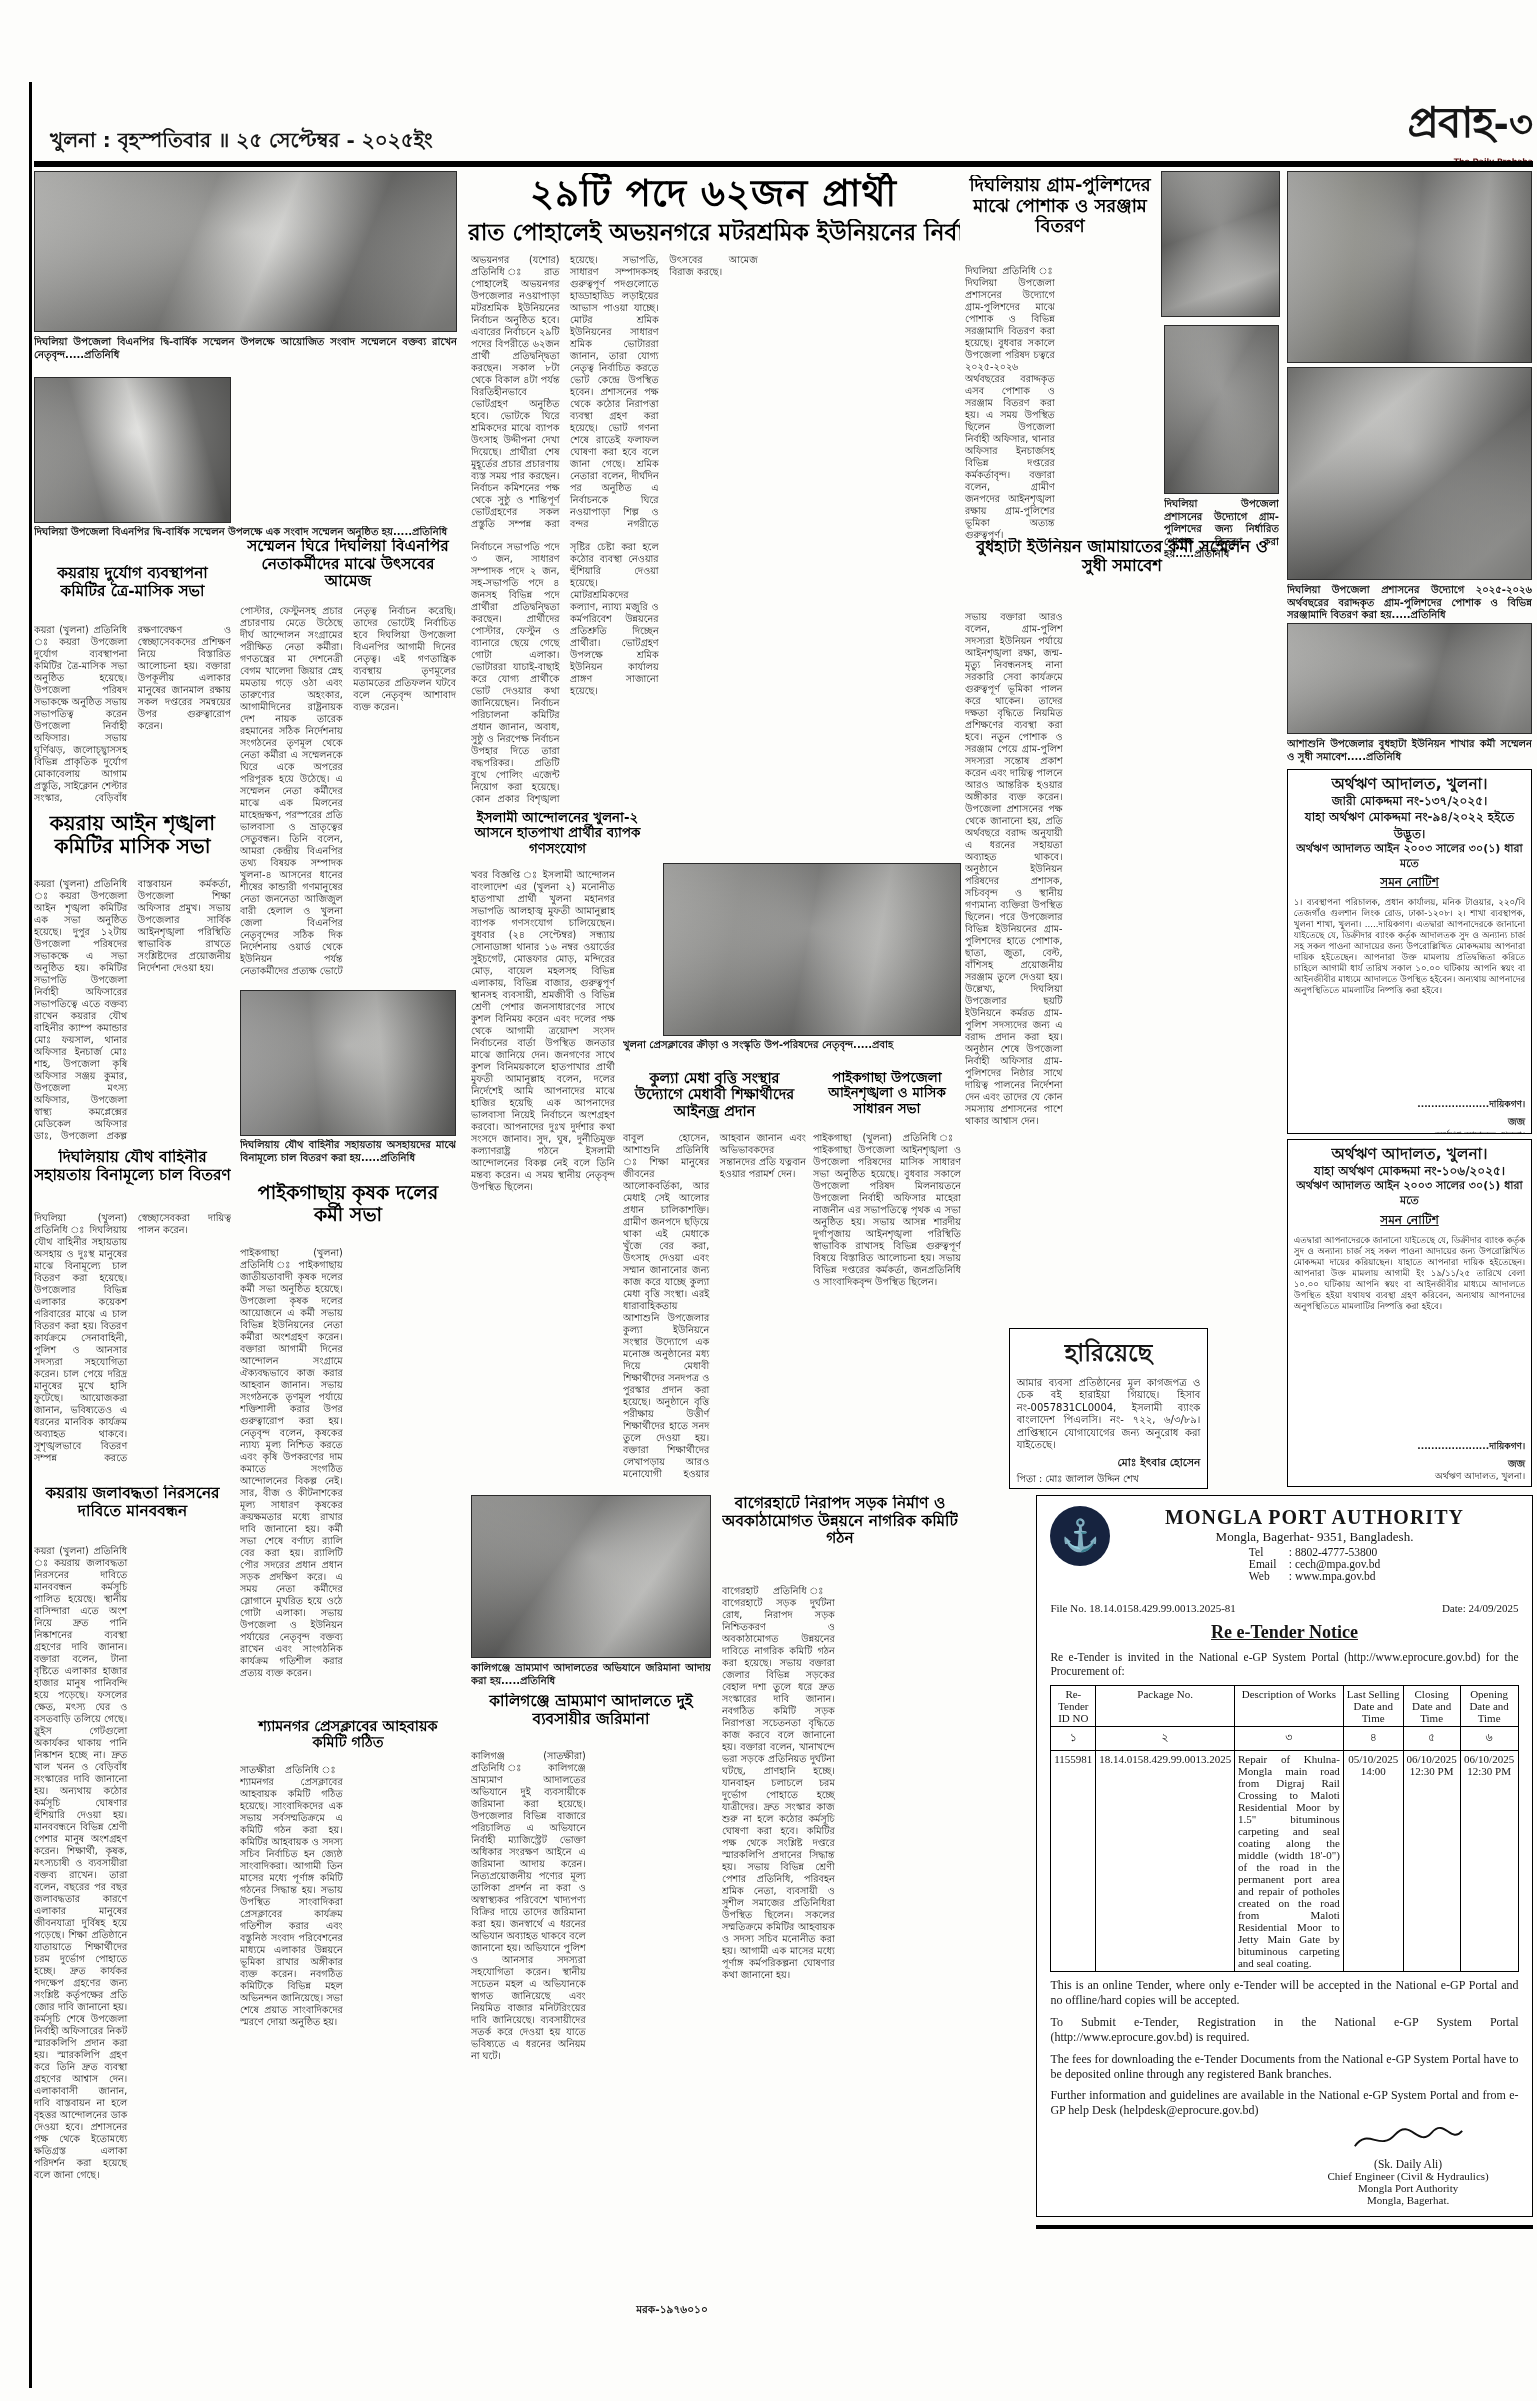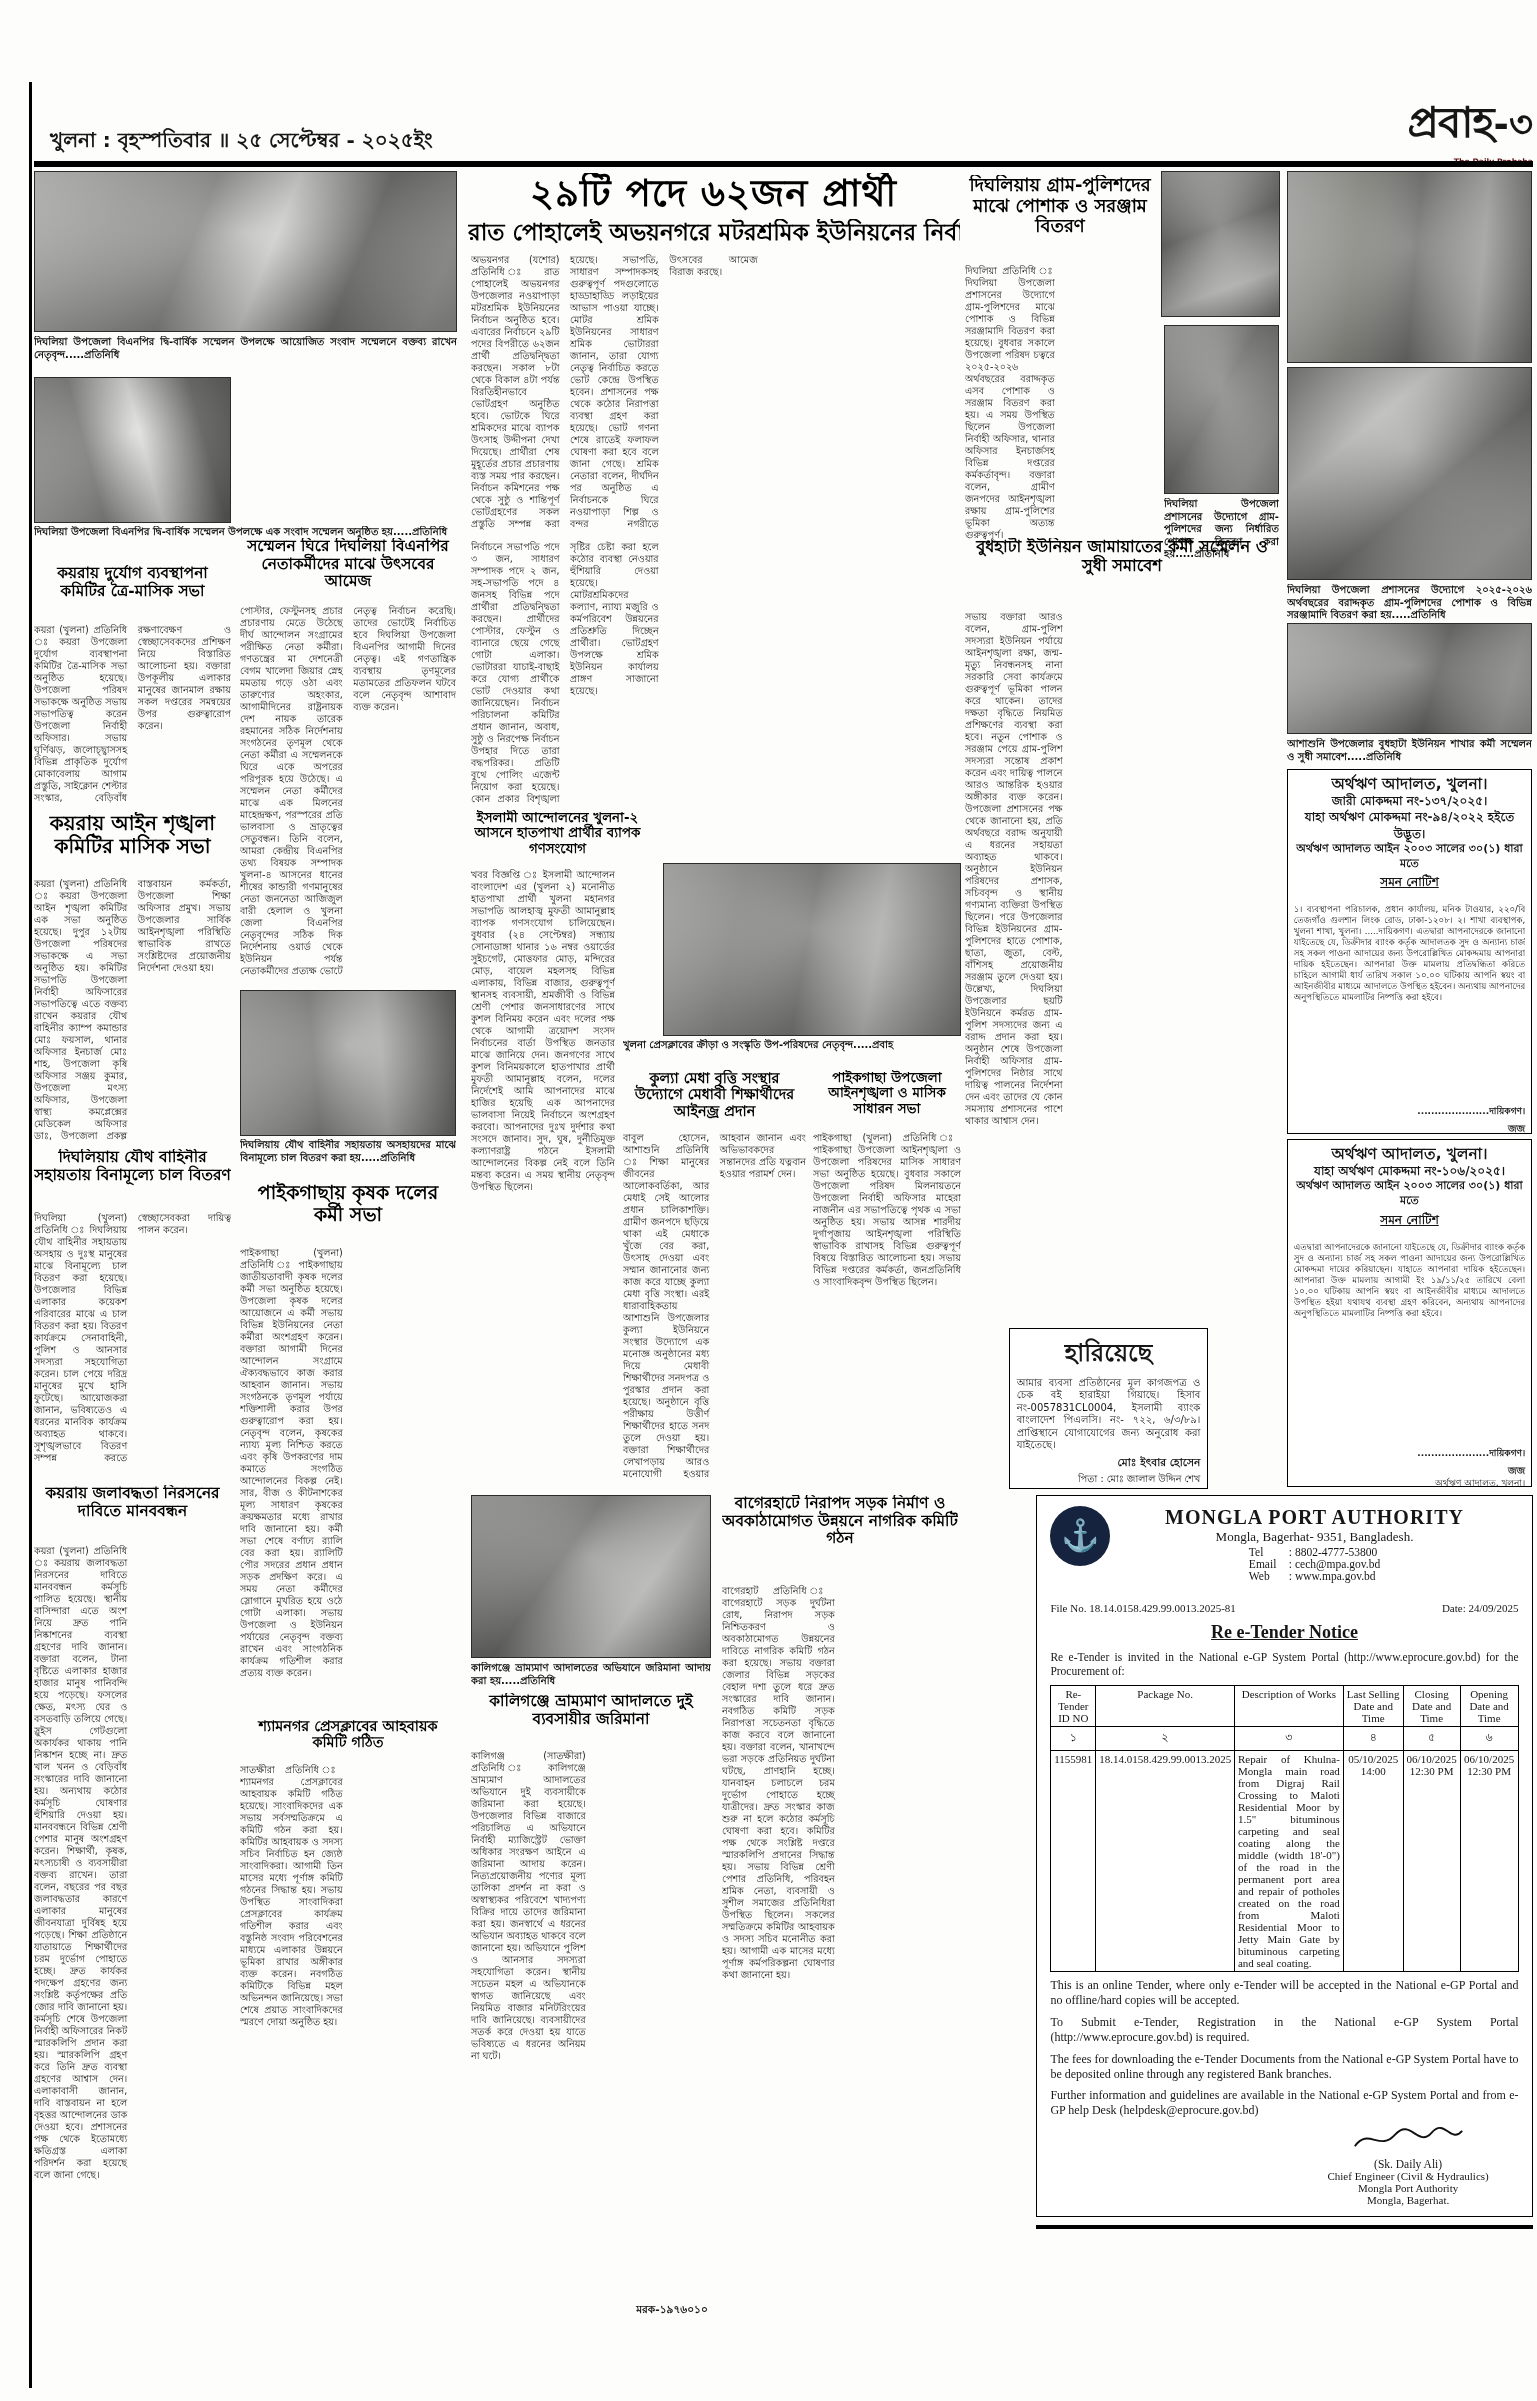--- a/index.html
+++ b/index.html
@@ -30,7 +30,7 @@
 .ncourt{font-size:15.4px;font-weight:bold;text-align:center;line-height:1.2}
 .nline{font-size:12px;font-weight:bold;text-align:center;line-height:1.35}
 .nsub{font-size:12px;font-weight:bold;text-align:center;text-decoration:underline;margin:1.9px 0}
-.nbody{font-size:8.6px;line-height:11px;text-align:justify;margin-top:11px}
+.nbody{font-size:8.6px;line-height:11px;text-align:justify;margin-top:4px}
 .nsig{font-size:9.6px;font-weight:bold;text-align:right;margin-top:3.8px;line-height:12.5px}
 .mpa{position:absolute;border:1.9px solid #000;background:#fff;padding:9.6px 13.4px;
   font-family:"Liberation Serif","DejaVu Serif",serif;font-size:12px;overflow:hidden}

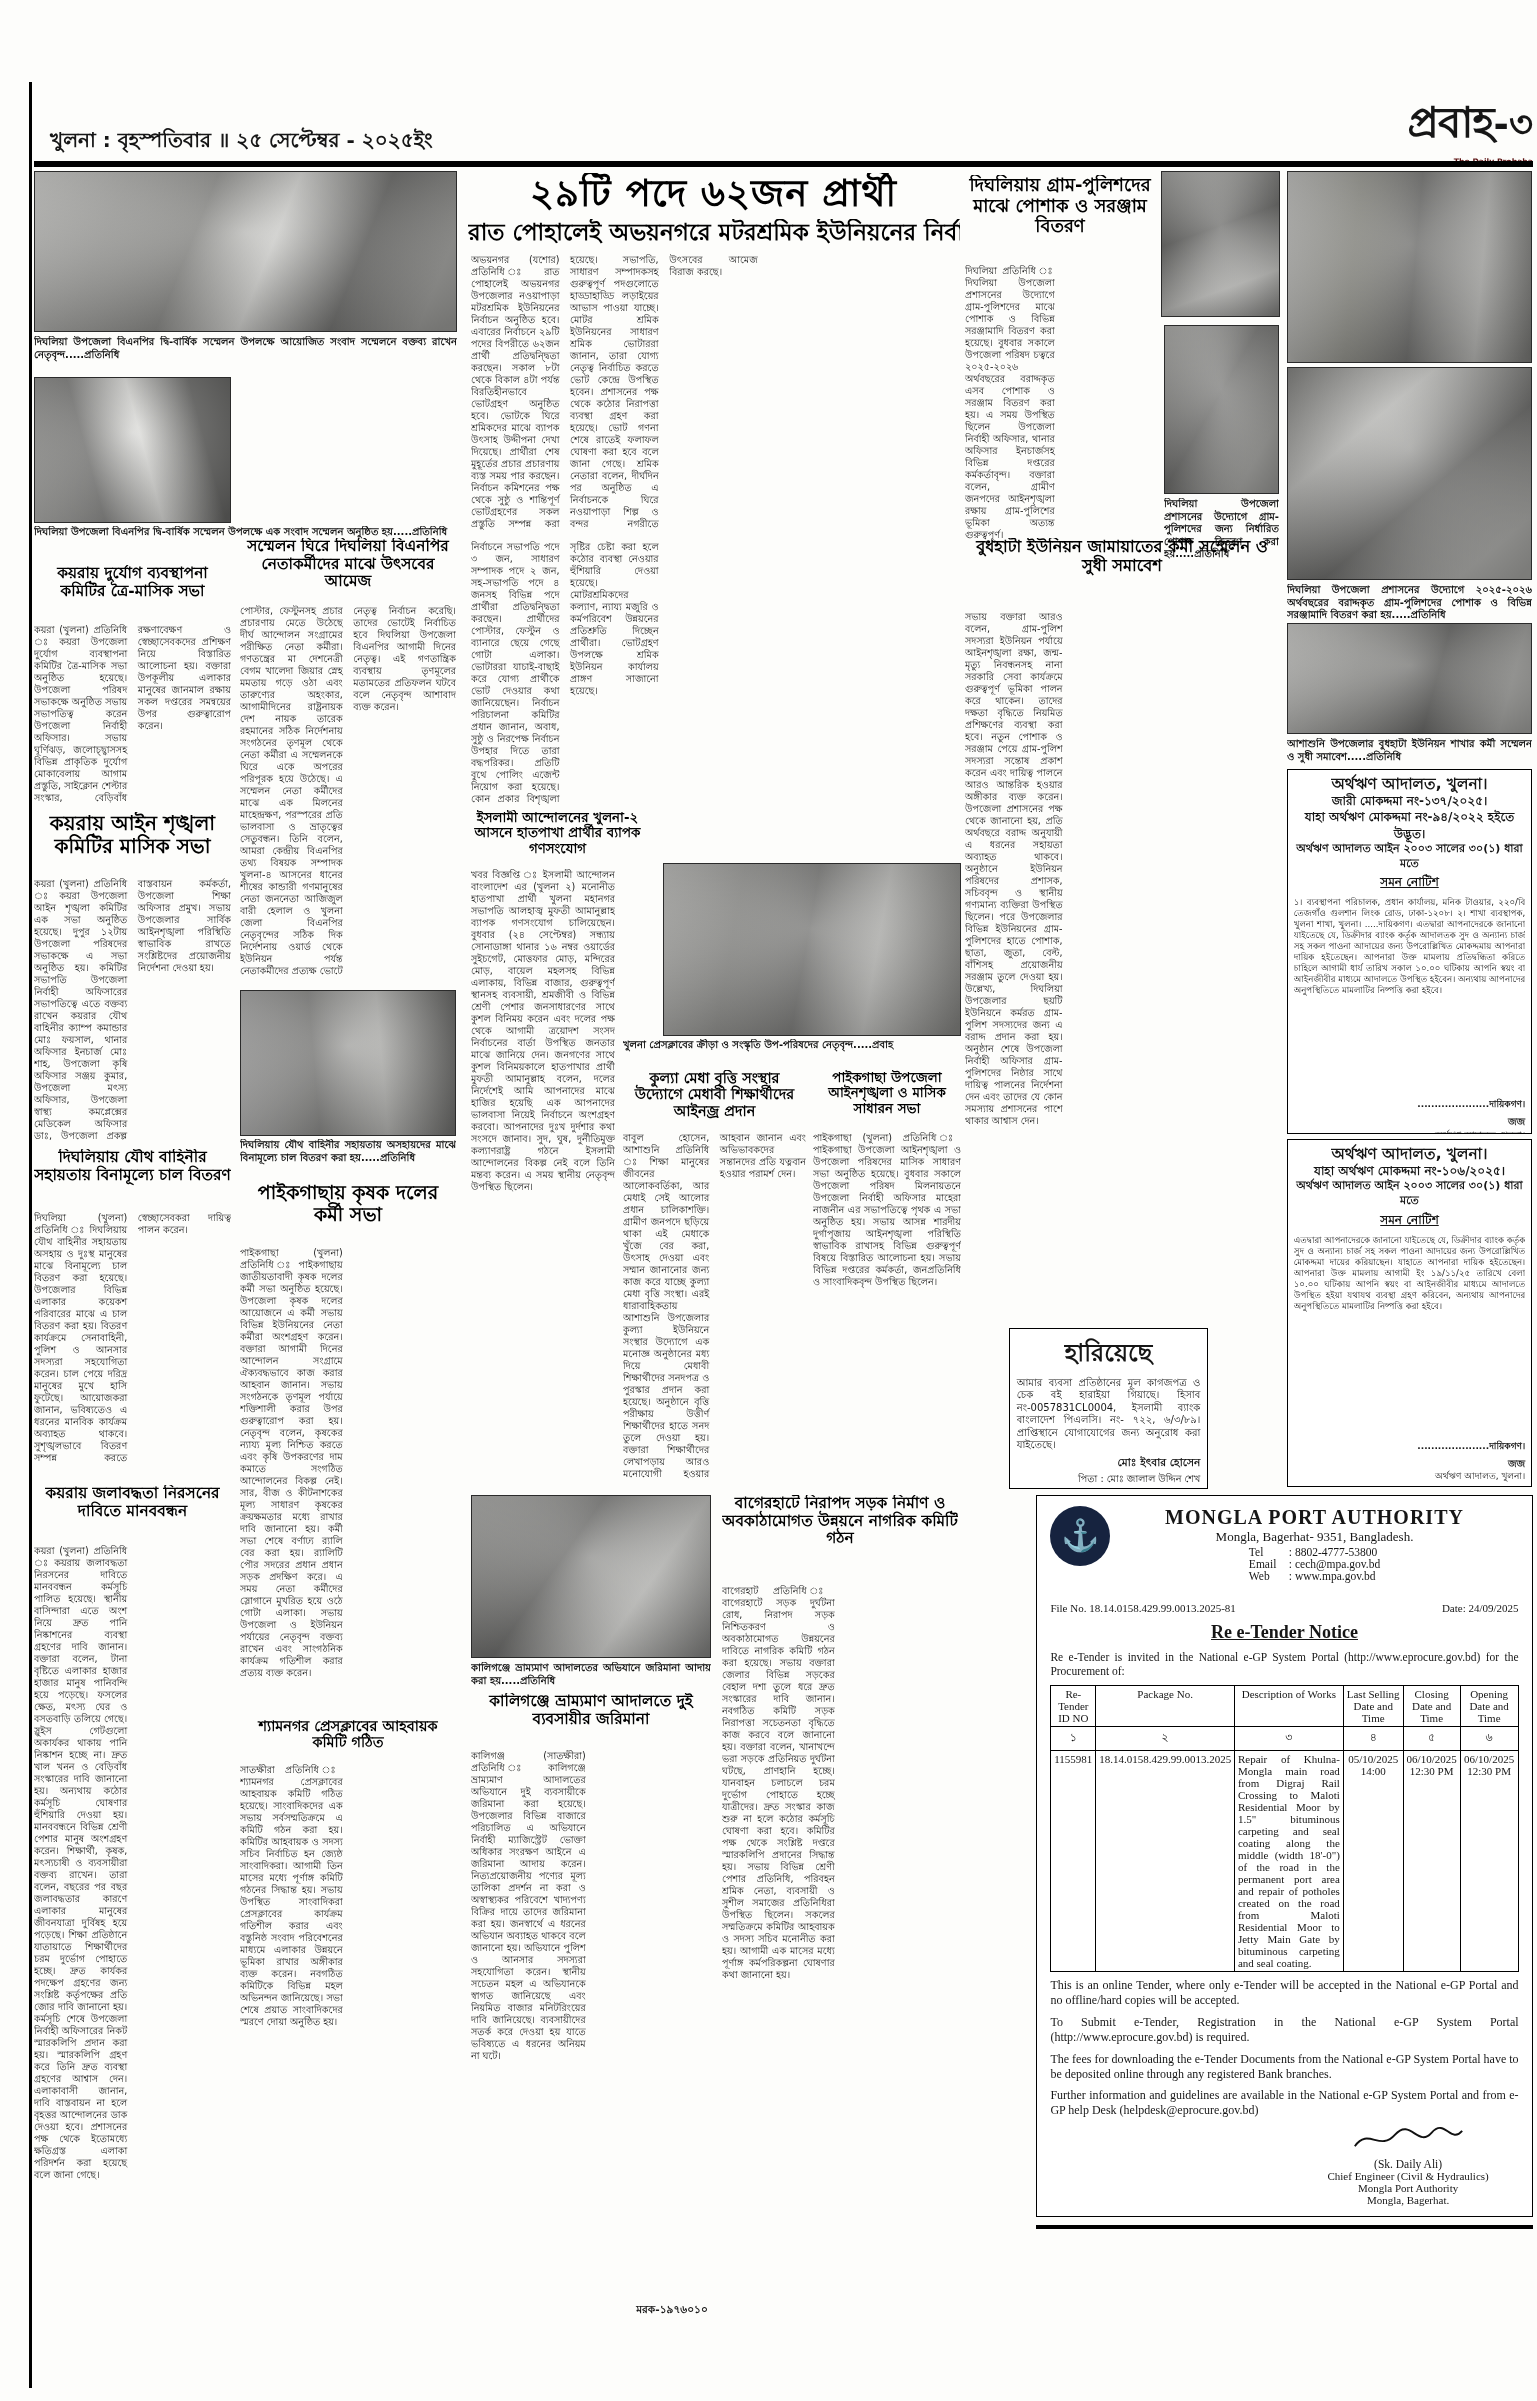--- a/index.html
+++ b/index.html
@@ -77,7 +77,7 @@
     <div style="font-size:24px;font-weight:800;text-align:center">হারিয়েছে</div>
     <div style="font-size:10px;line-height:12.5px;text-align:justify;margin-top:2.9px">আমার ব্যবসা প্রতিষ্ঠানের মূল কাগজপত্র ও চেক বই হারাইয়া গিয়াছে। হিসাব নং-0057831CL0004, ইসলামী ব্যাংক বাংলাদেশ পিএলসি। নং- ৭২২, ৬/৩/৮৯। প্রাপ্তিস্থানে যোগাযোগের জন্য অনুরোধ করা যাইতেছে।</div>
     <div style="font-size:10.6px;font-weight:bold;text-align:right;margin-top:3.8px">মোঃ ইৎবার হোসেন</div>
-    <div style="font-size:9.6px;text-align:right">পিতা : মোঃ জালাল উদ্দিন শেখ</div>
+    <div style="font-size:9.6px;">পিতা : মোঃ জালাল উদ্দিন শেখ</div>
   </div>
 
   <div class="ph p6" style="left:1287px;top:171px;width:245px;height:192px"></div>

